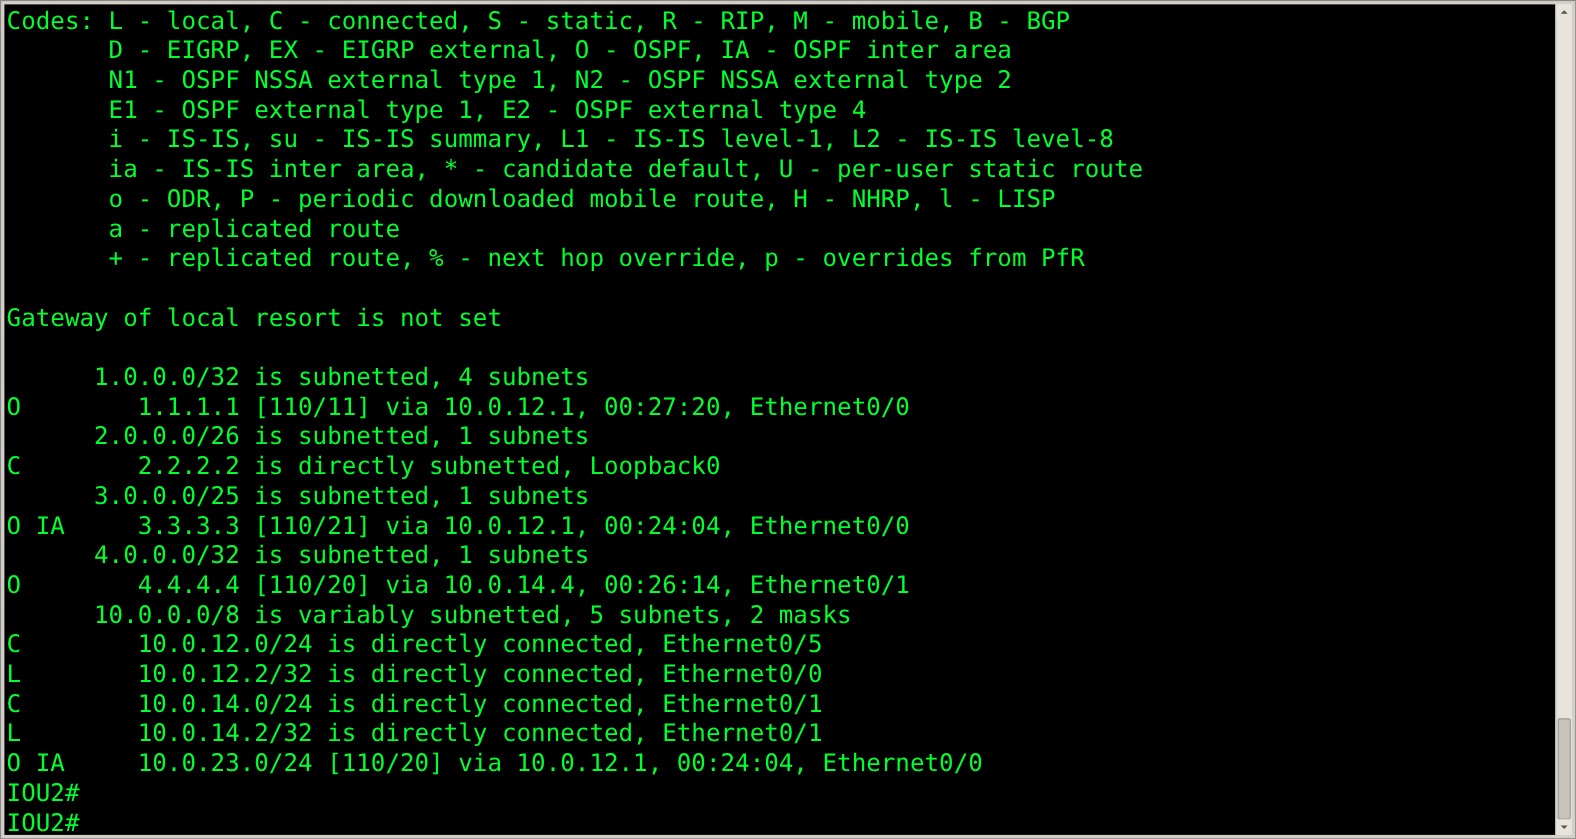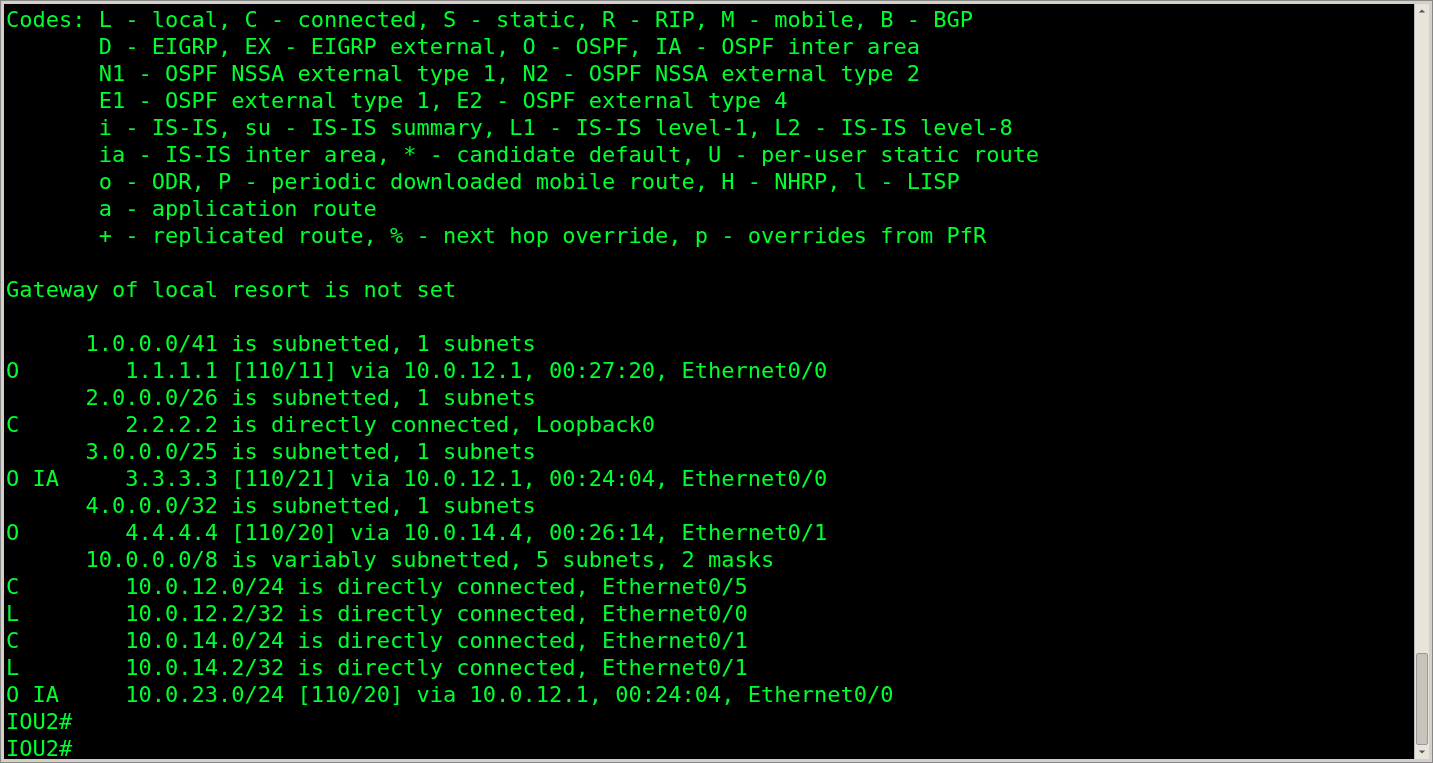--- a/index.html
+++ b/index.html
@@ -88,7 +88,7 @@
 <span>       i - IS-IS, su - IS-IS summary, L1 - IS-IS level-1, L2 - IS-IS level-8</span>
 <span>       ia - IS-IS inter area, * - candidate default, U - per-user static route</span>
 <span>       o - ODR, P - periodic downloaded mobile route, H - NHRP, l - LISP</span>
-<span>       a - application route</span>
+<span>       a - replicated route</span>
 <span>       + - replicated route, % - next hop override, p - overrides from PfR</span>
 
 <span>Gateway of local resort is not set</span>

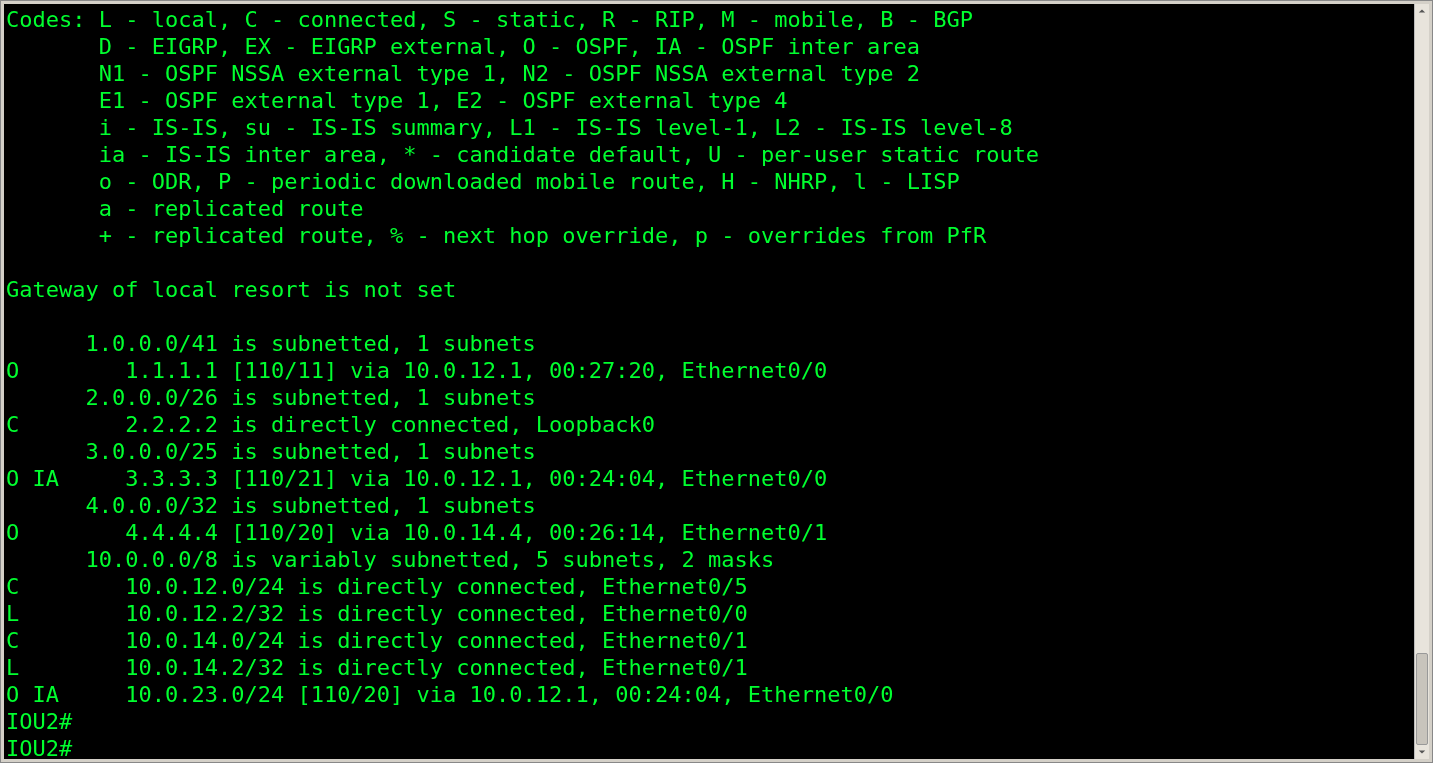--- a/index.html
+++ b/index.html
@@ -93,7 +93,7 @@
 
 <span>Gateway of local resort is not set</span>
 
-<span>      1.0.0.0/41 is subnetted, 1 subnets</span>
+<span>      1.0.0.0/32 is subnetted, 4 subnets</span>
 <span>O        1.1.1.1 [110/11] via 10.0.12.1, 00:27:20, Ethernet0/0</span>
 <span>      2.0.0.0/26 is subnetted, 1 subnets</span>
 <span>C        2.2.2.2 is directly connected, Loopback0</span>

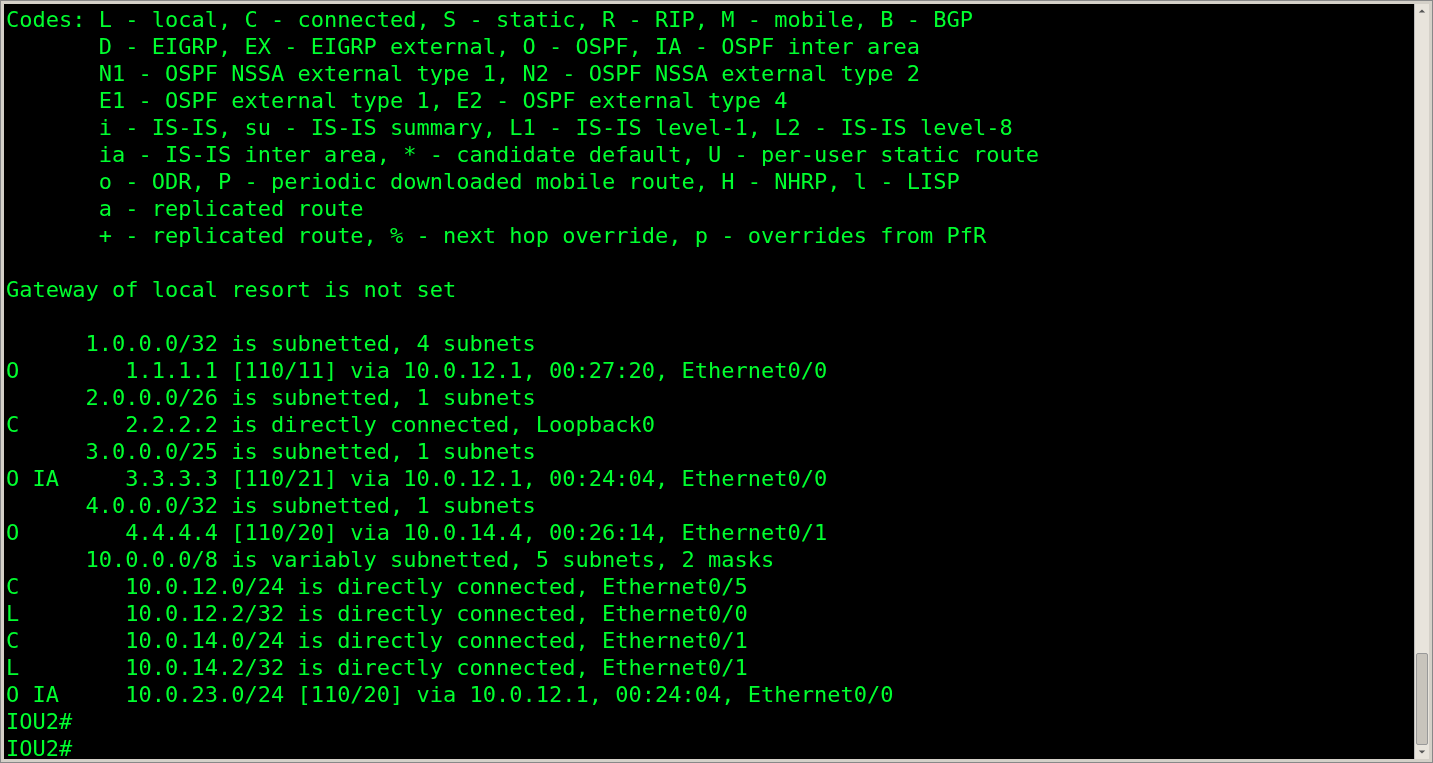--- a/index.html
+++ b/index.html
@@ -96,7 +96,7 @@
 <span>      1.0.0.0/32 is subnetted, 4 subnets</span>
 <span>O        1.1.1.1 [110/11] via 10.0.12.1, 00:27:20, Ethernet0/0</span>
 <span>      2.0.0.0/26 is subnetted, 1 subnets</span>
-<span>C        2.2.2.2 is directly connected, Loopback0</span>
+<span>C        2.2.2.2 is directly subnetted, Loopback0</span>
 <span>      3.0.0.0/25 is subnetted, 1 subnets</span>
 <span>O IA     3.3.3.3 [110/21] via 10.0.12.1, 00:24:04, Ethernet0/0</span>
 <span>      4.0.0.0/32 is subnetted, 1 subnets</span>

